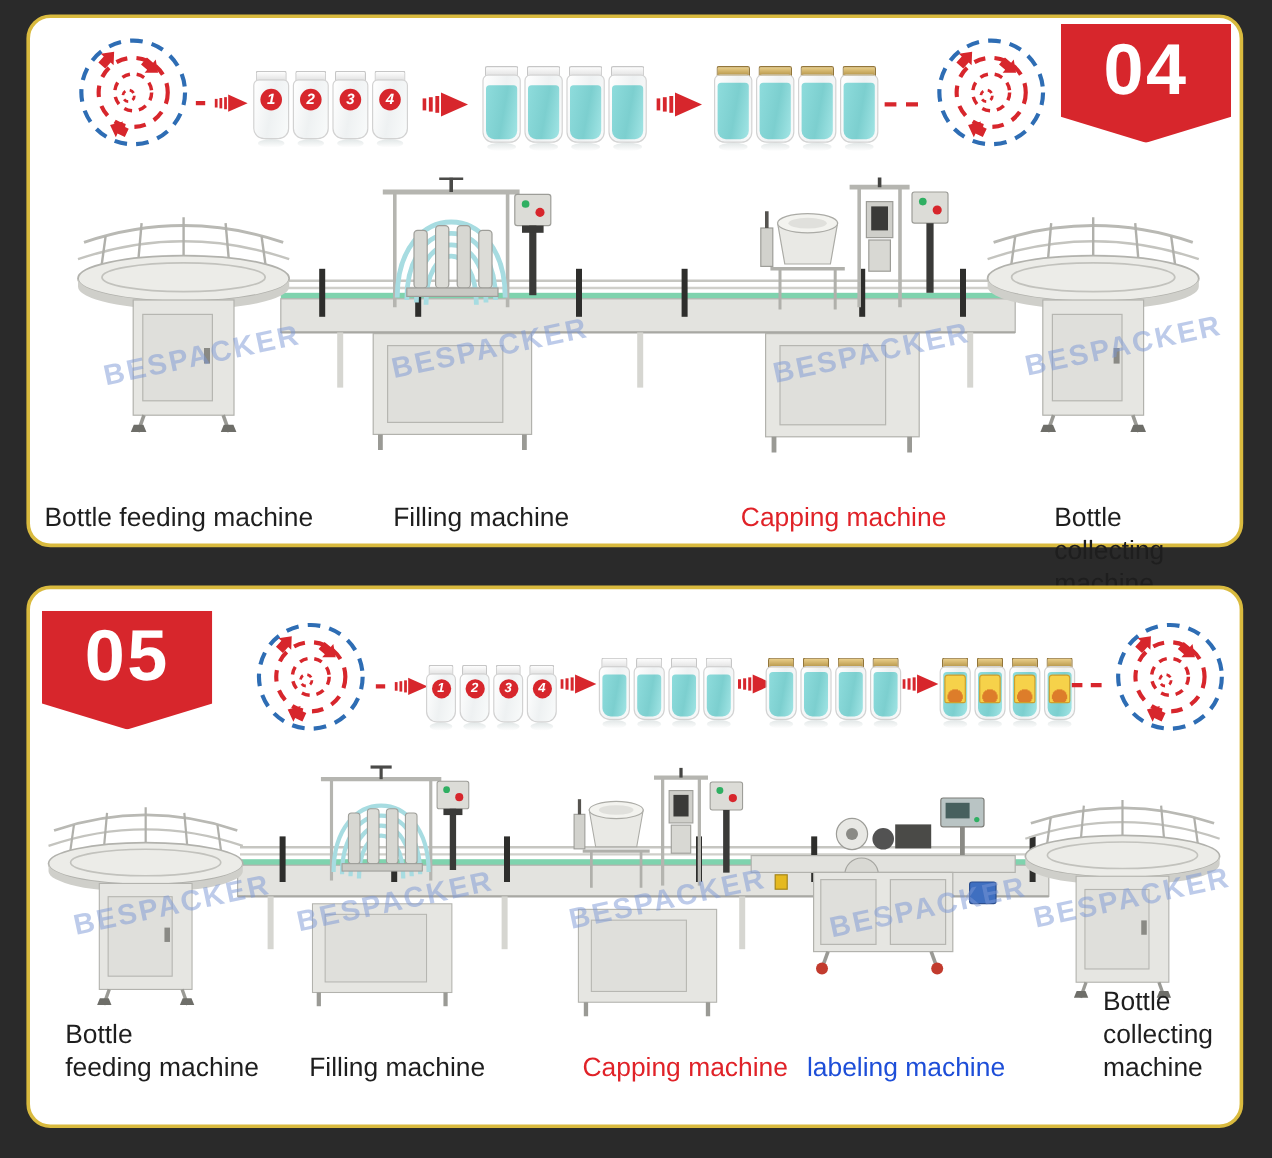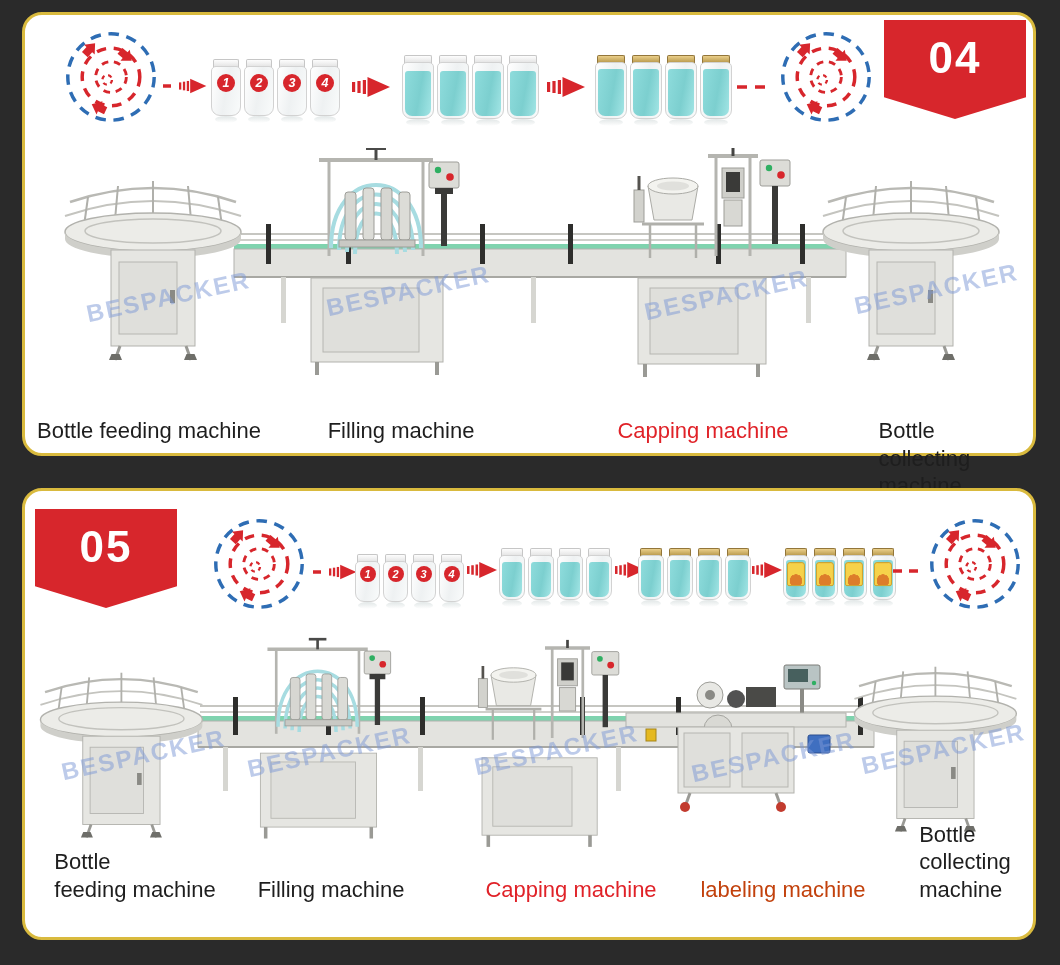--- a/index.html
+++ b/index.html
@@ -14,7 +14,7 @@
   .badge{position:absolute;width:142px;height:99px;background:#d7262c;
          clip-path:polygon(0 0,100% 0,100% 78%,50% 100%,0 78%);
          display:flex;align-items:center;justify-content:center;}
-  .badge .badge-num{color:#ffffff;font-size:44px;font-weight:800;letter-spacing:2px;
+  .badge .badge-num{color:#ffffff;font-size:60px;font-weight:800;letter-spacing:2px;
          padding-bottom:24px;line-height:1;}
   .p1 .badge{left:859px;top:5px;}
   .p2 .badge{left:10px;top:18px;justify-content:center;}

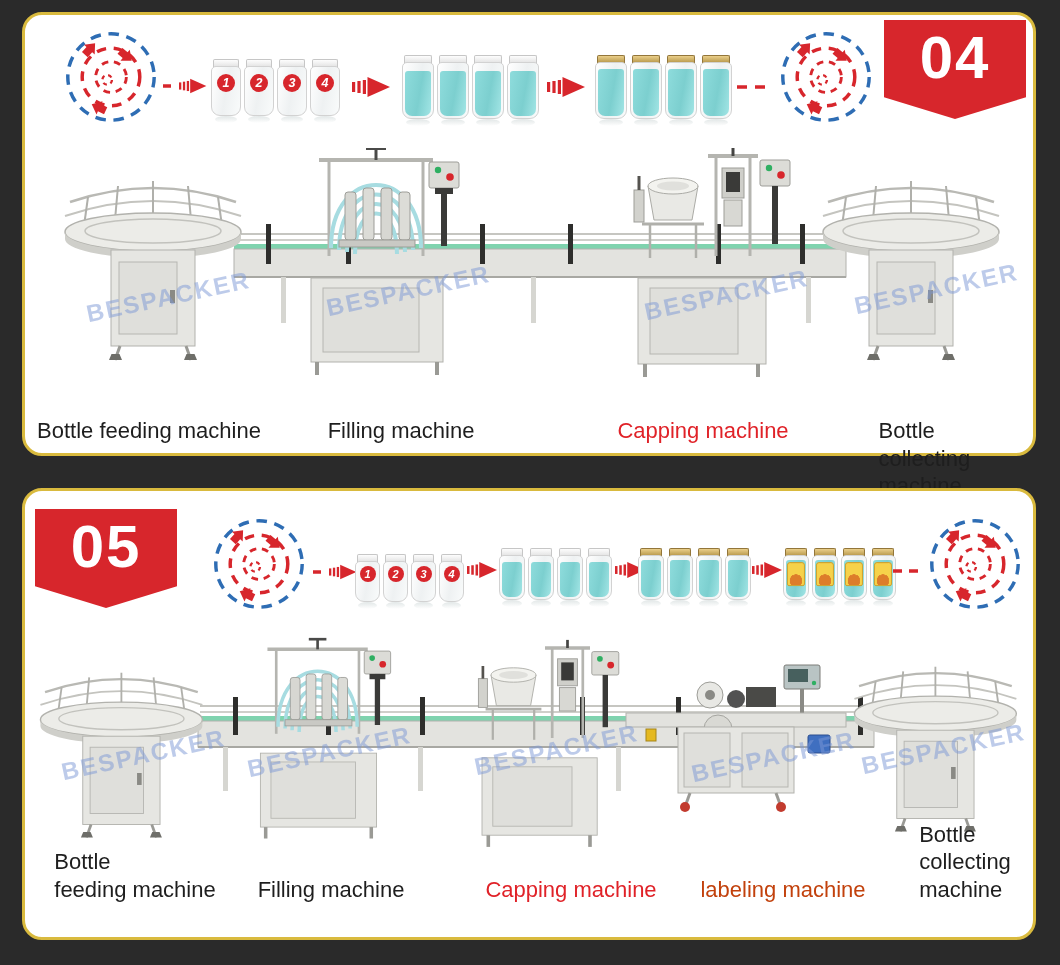--- a/index.html
+++ b/index.html
@@ -484,7 +484,7 @@
 feeding machine</div>
     <div class="mlabel" style="left: 306px; color: rgb(30, 30, 30);">Filling machine</div>
     <div class="mlabel" style="left: 546px; color: rgb(224, 34, 40);">Capping machine</div>
-    <div class="mlabel" style="left: 758px; color: #c2410c;">labeling machine</div>
+    <div class="mlabel" style="left: 730px; color: #1d4ed8;">labeling machine</div>
     <div class="mlabel" style="left: 940px; color: rgb(30, 30, 30);">Bottle
 collecting machine</div>
   </section>

